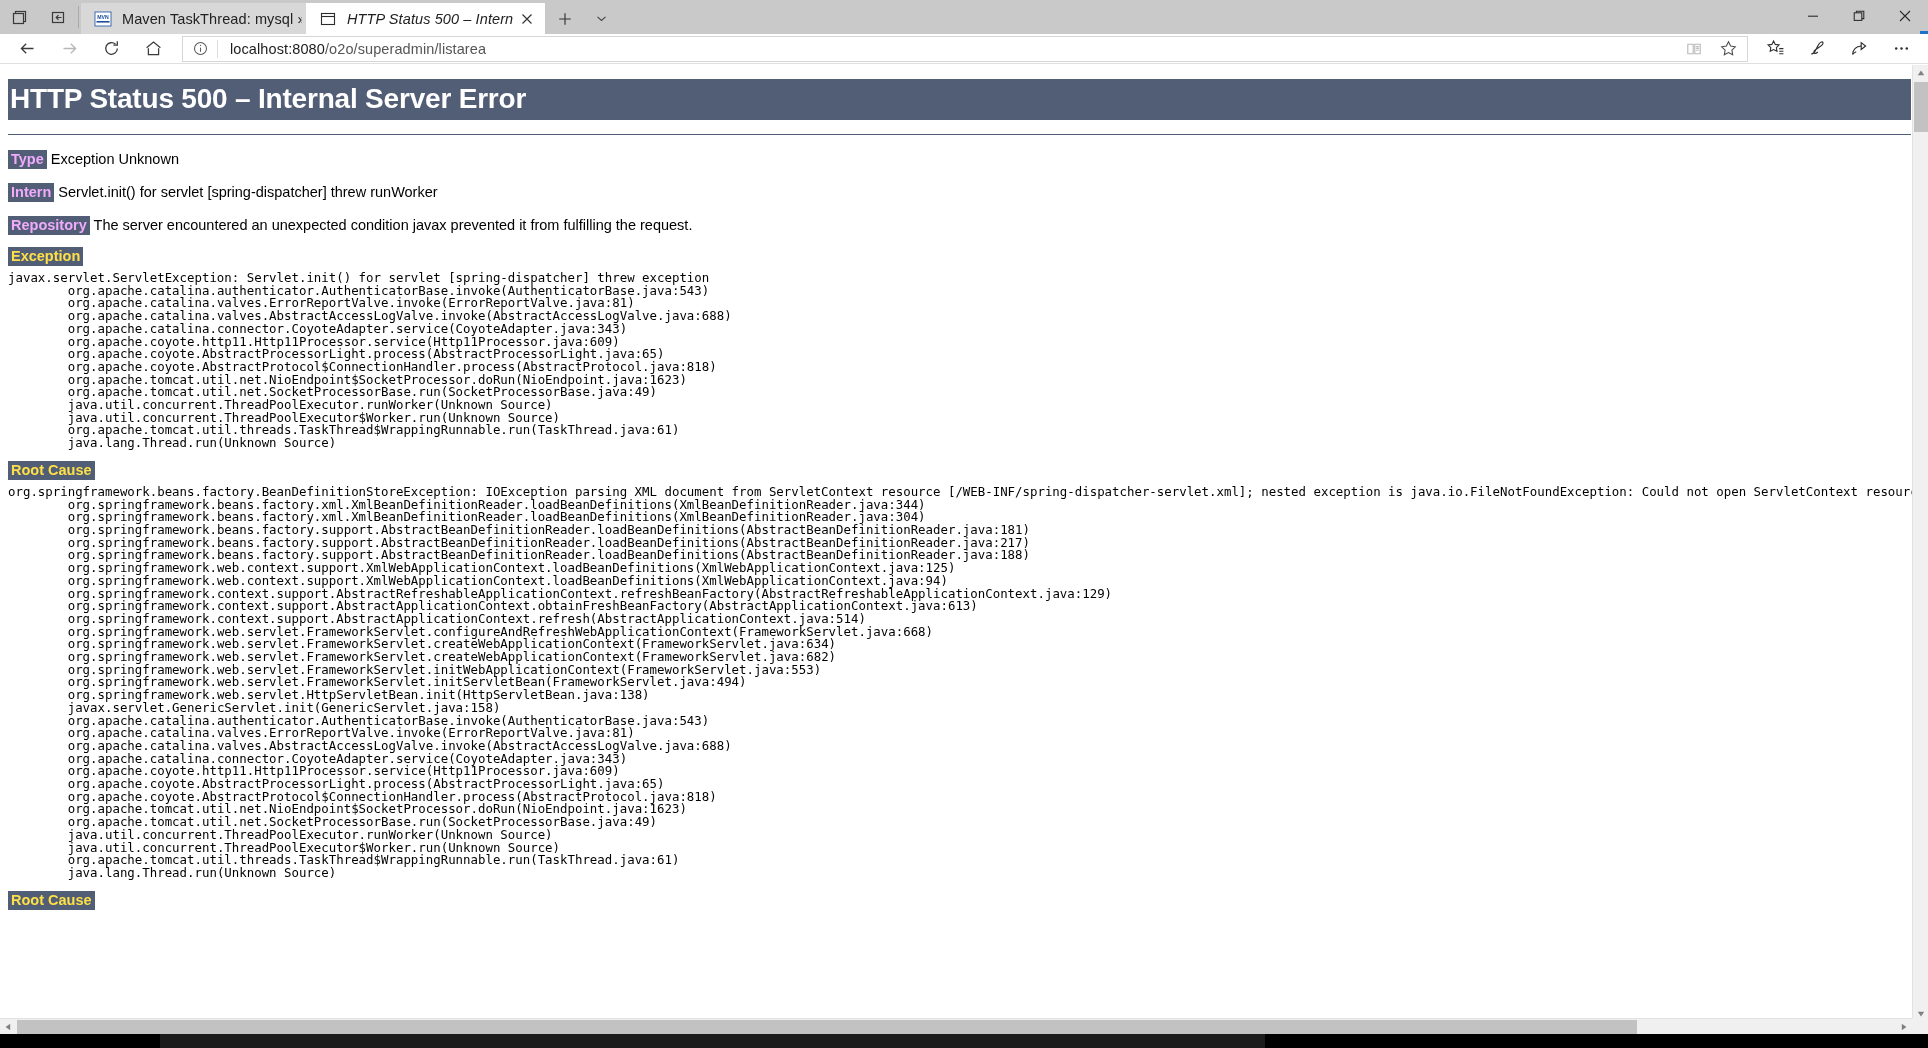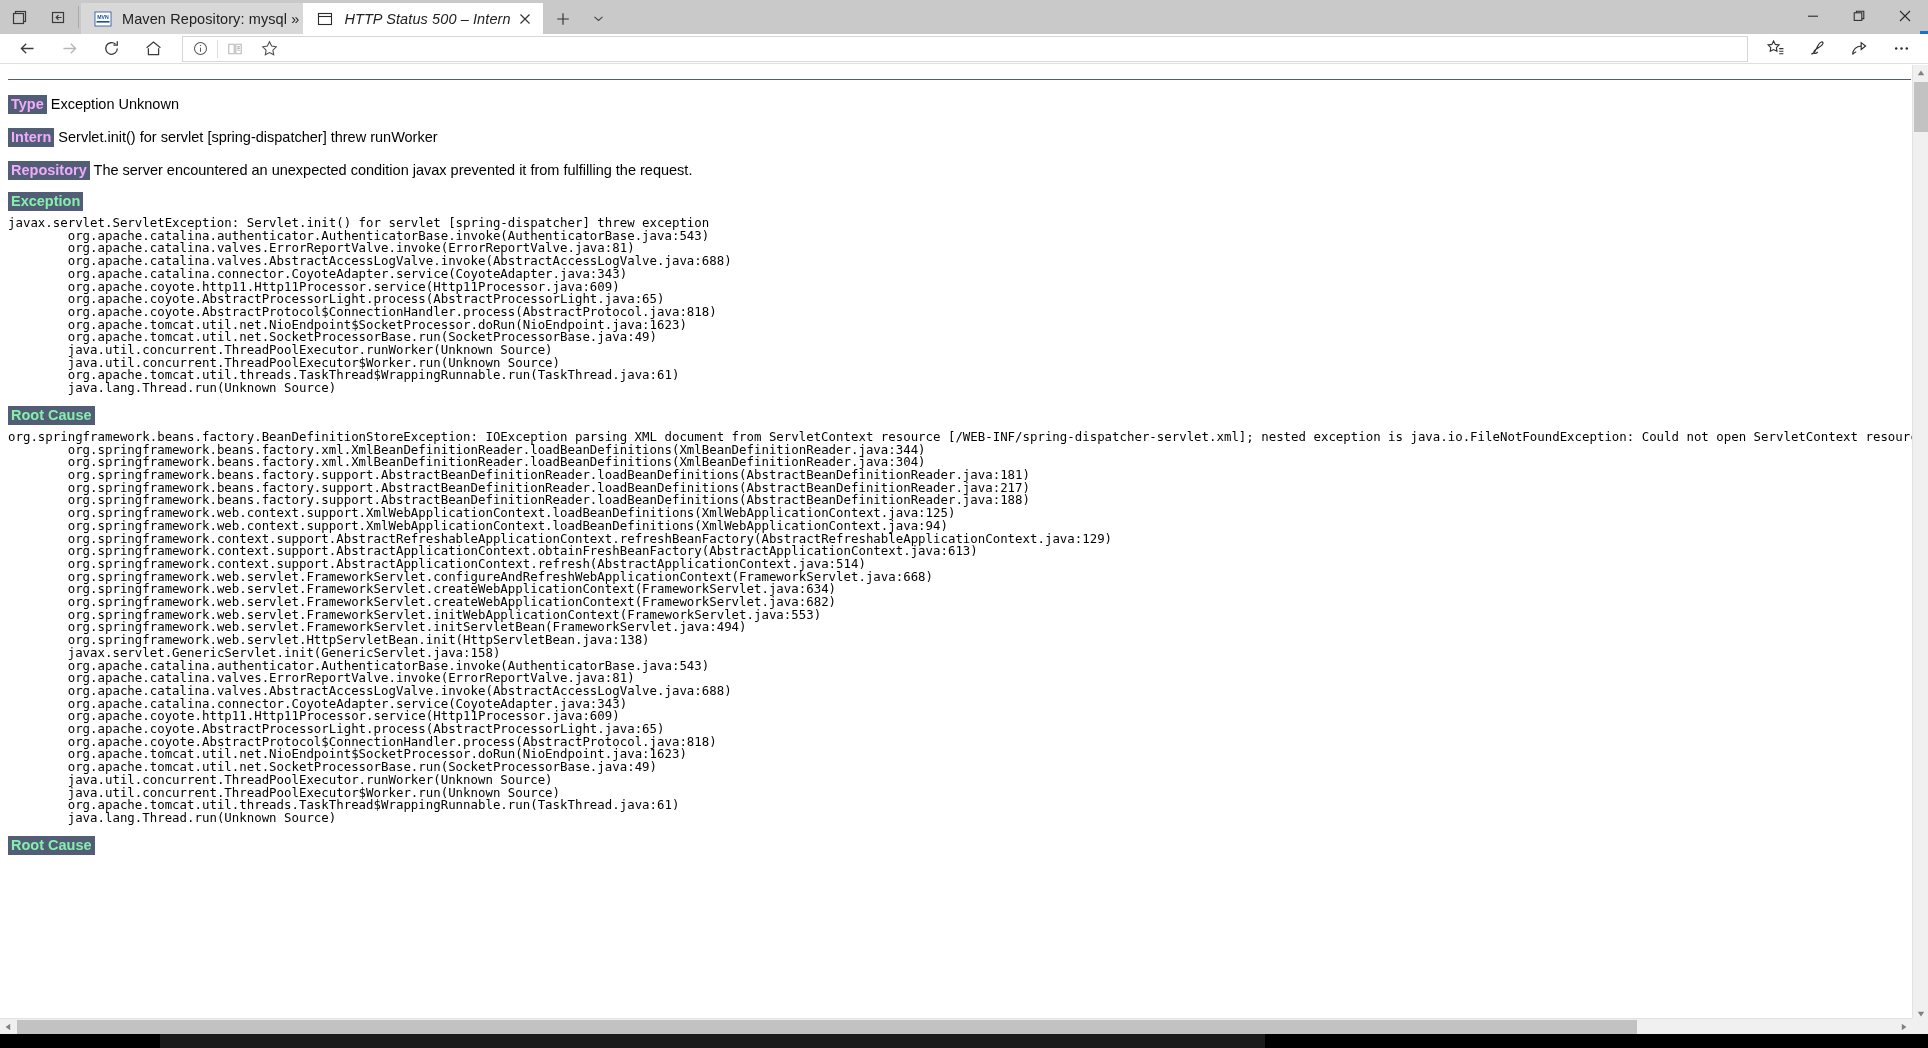--- a/index.html
+++ b/index.html
@@ -276,7 +276,7 @@
         <rect x="2.5" y="11" width="13" height="1.6" fill="#1a4fa0"></rect>
       </svg>
     </span>
-    <span class="tab-title">Maven Repository: mysql »</span>
+    <span class="tab-title">Maven TaskThread: mysql »</span>
   </div>
 
   <div class="tab active">

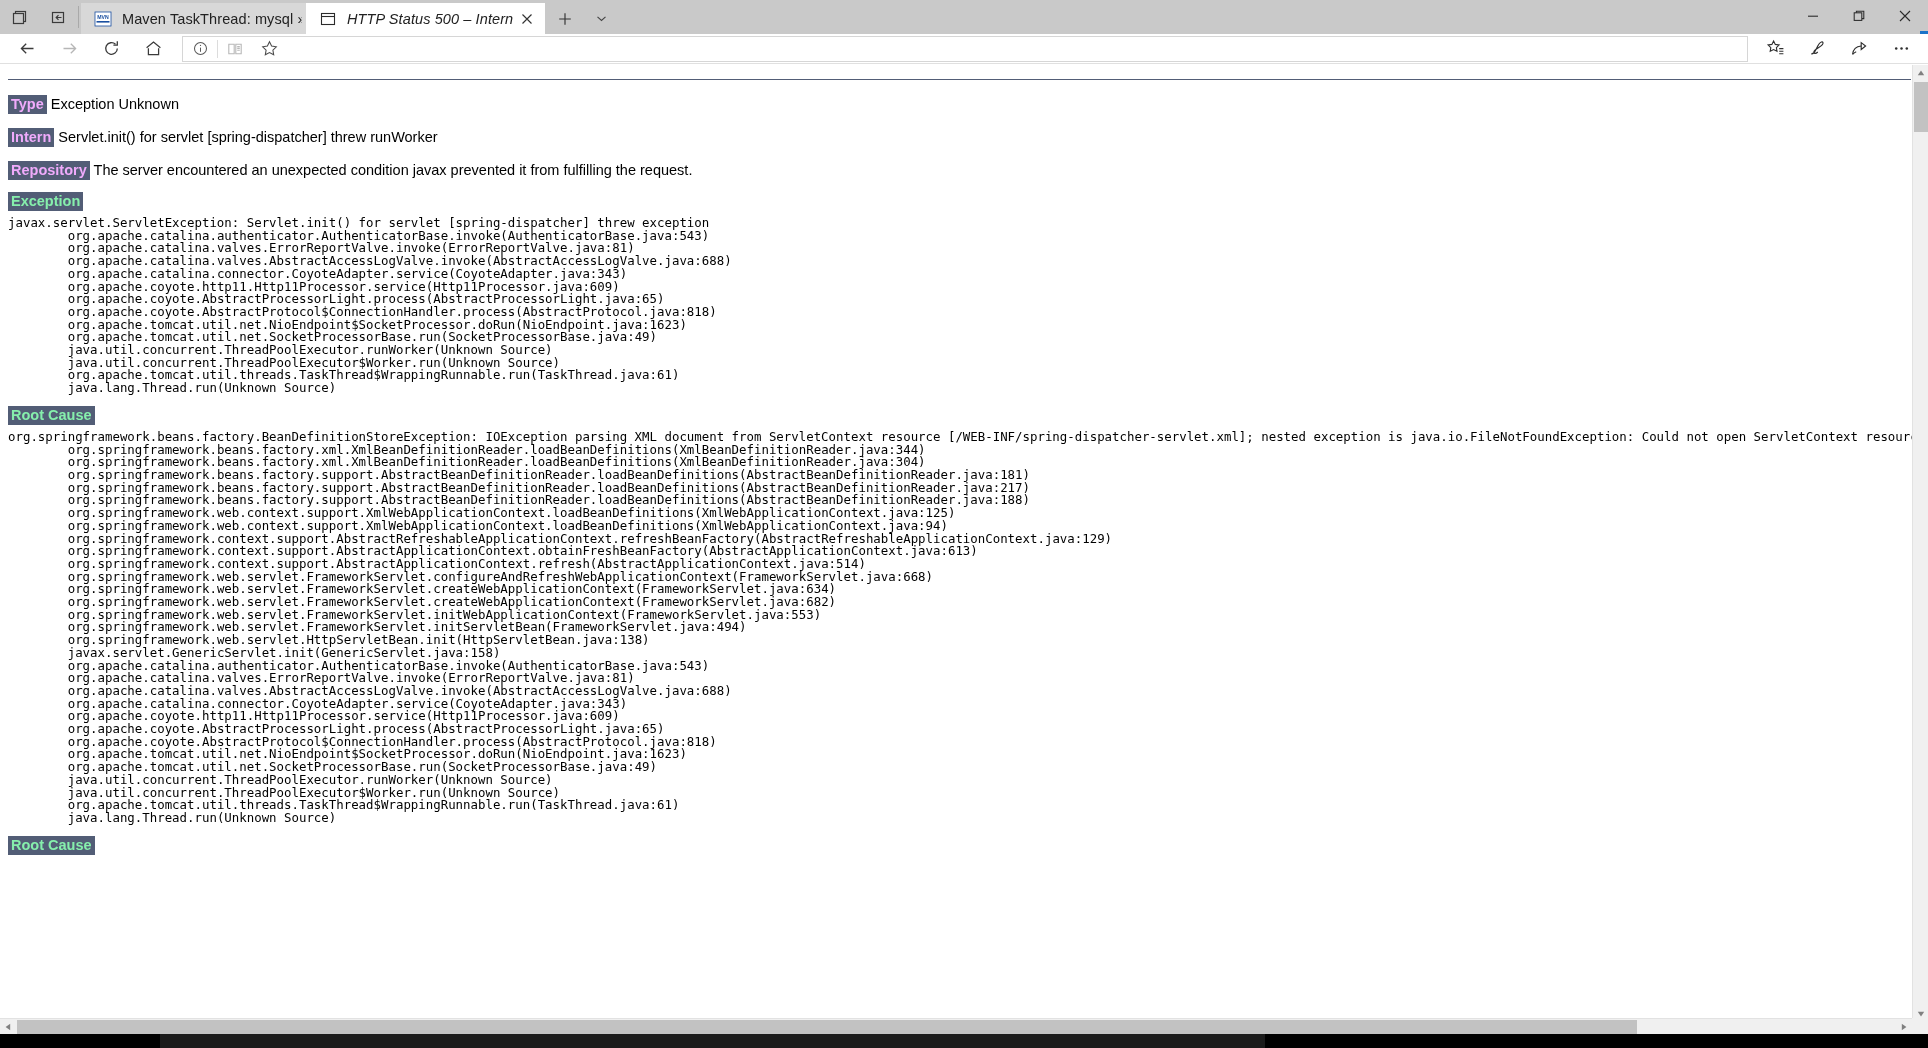--- a/index.html
+++ b/index.html
@@ -359,6 +359,9 @@
       </svg>
     </span>
     <span id="url-sep"></span>
+    <span id="url-text">
+      <b>localhost:8080</b><span>/o2o/superadmin/listarea</span>
+    </span>
     <span class="url-right-btn">
       <svg width="16" height="16" viewBox="0 0 16 16" fill="none" stroke="#b8b8b8" stroke-width="1.1">
         <path d="M1.8 3.2h5.4v9.6H1.8zM8.8 3.2h5.4v9.6H8.8z"></path>

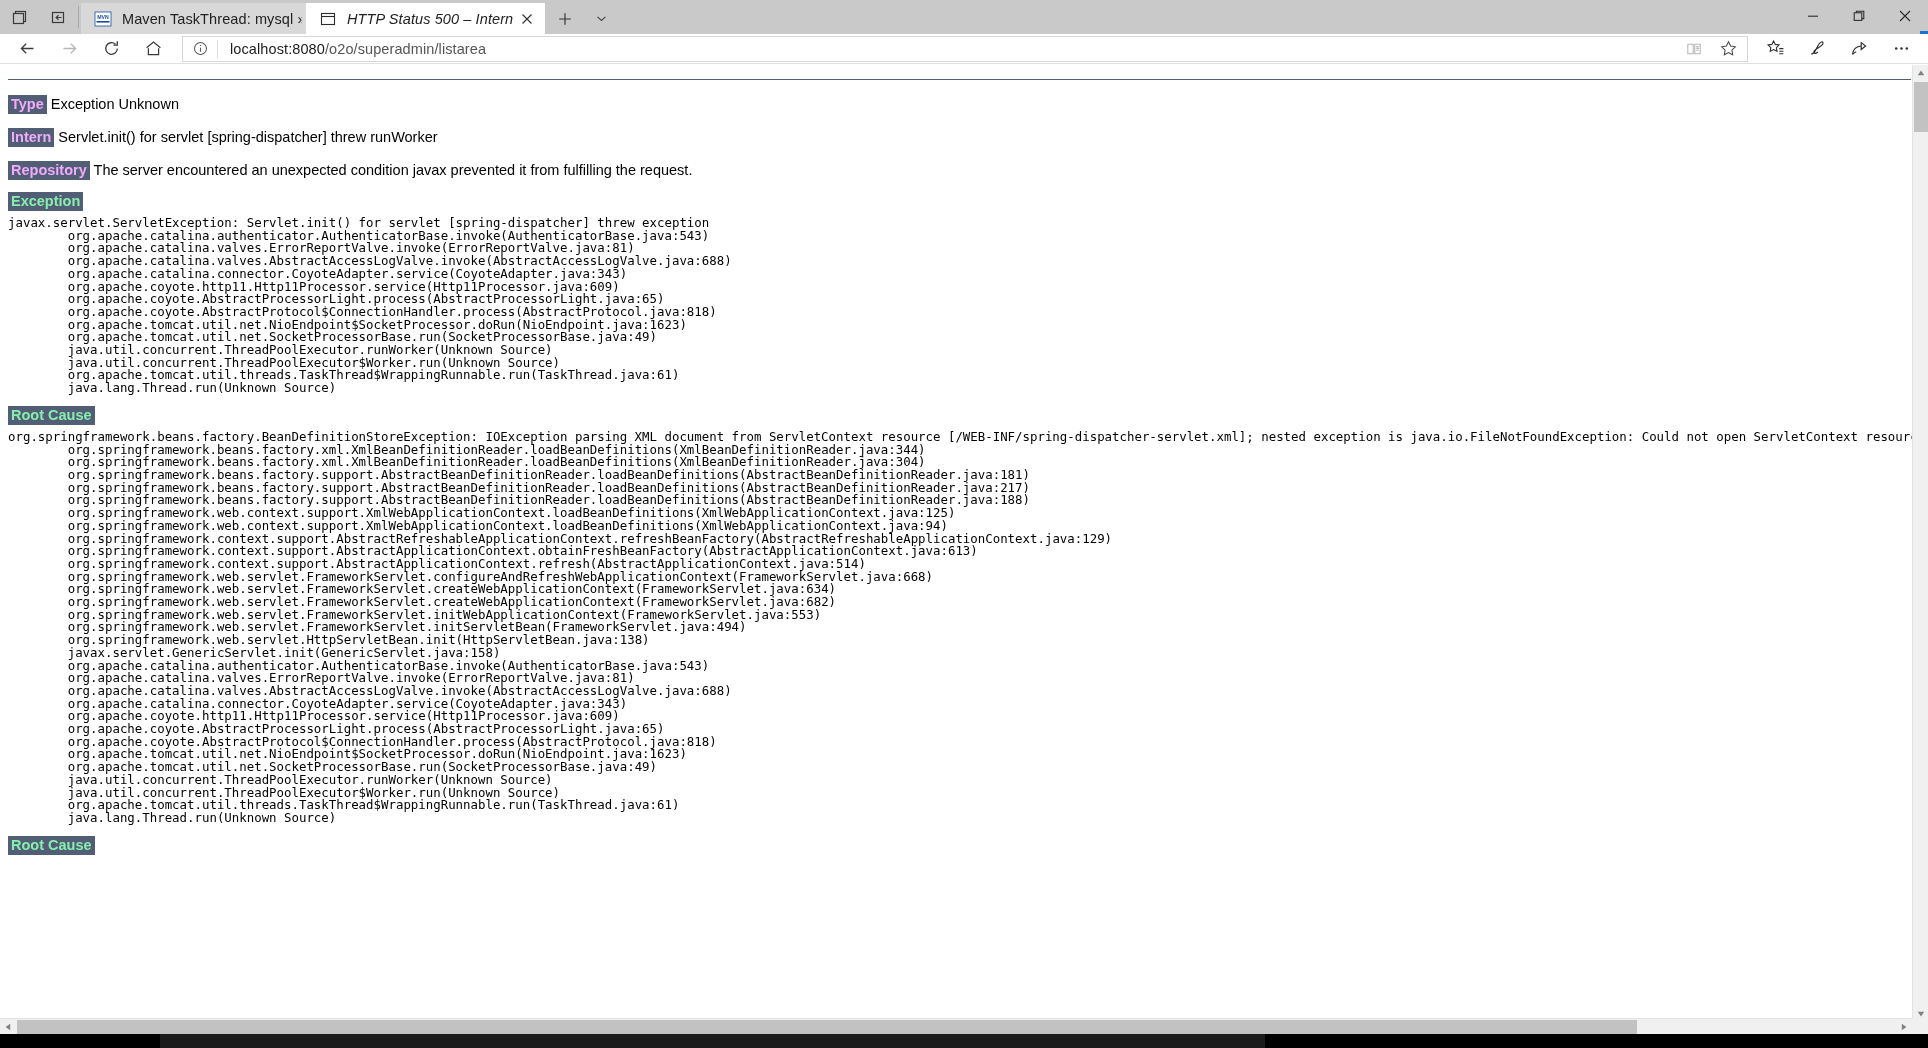--- a/index.html
+++ b/index.html
@@ -404,6 +404,7 @@
 
 <div id="page">
   <div id="page-inner">
+    <h1 class="err-title">HTTP Status 500 – Internal Server Error</h1>
     <hr class="err-rule">
 
     <p class="err-p">

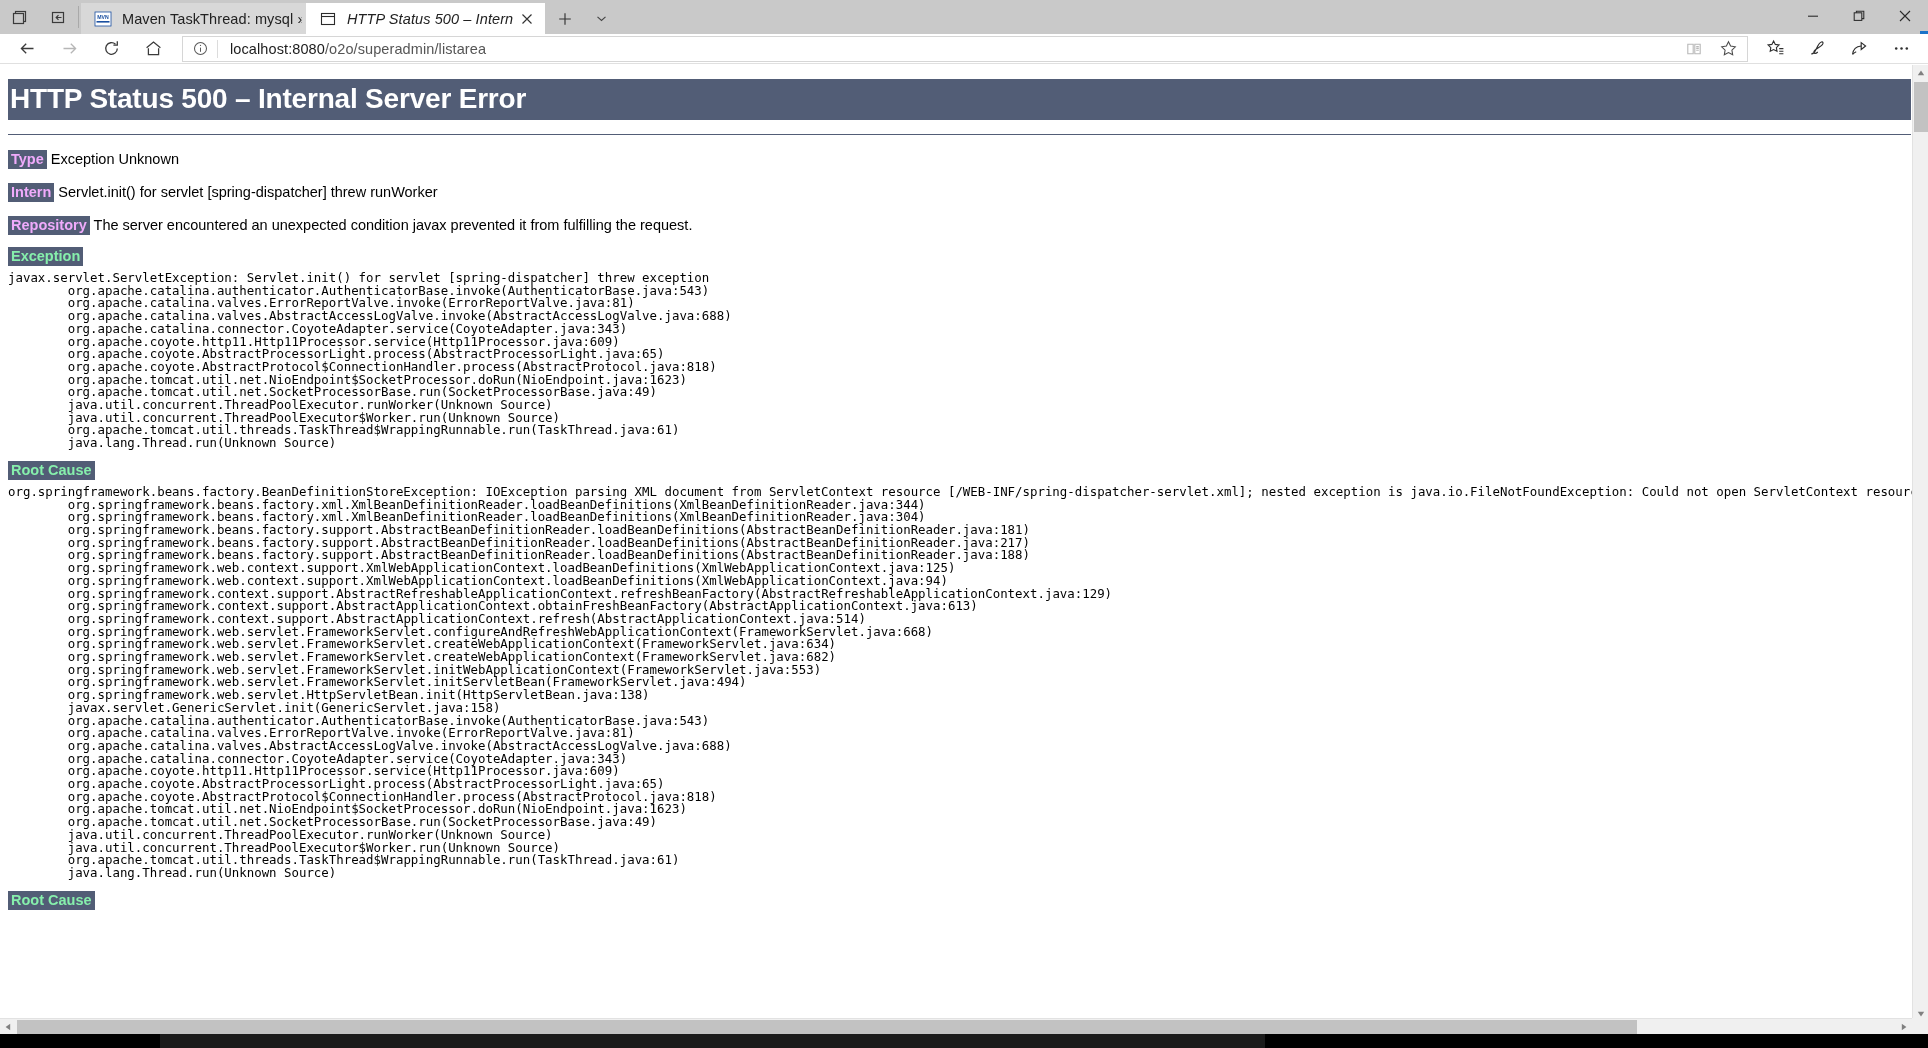--- a/index.html
+++ b/index.html
@@ -178,7 +178,7 @@
   }
   p.err-head b {
     background: #525D76;
-    color: #86efac;
+    color: #fde047;
     font-weight: bold;
     padding: 1px 3px 2px 3px;
   }

